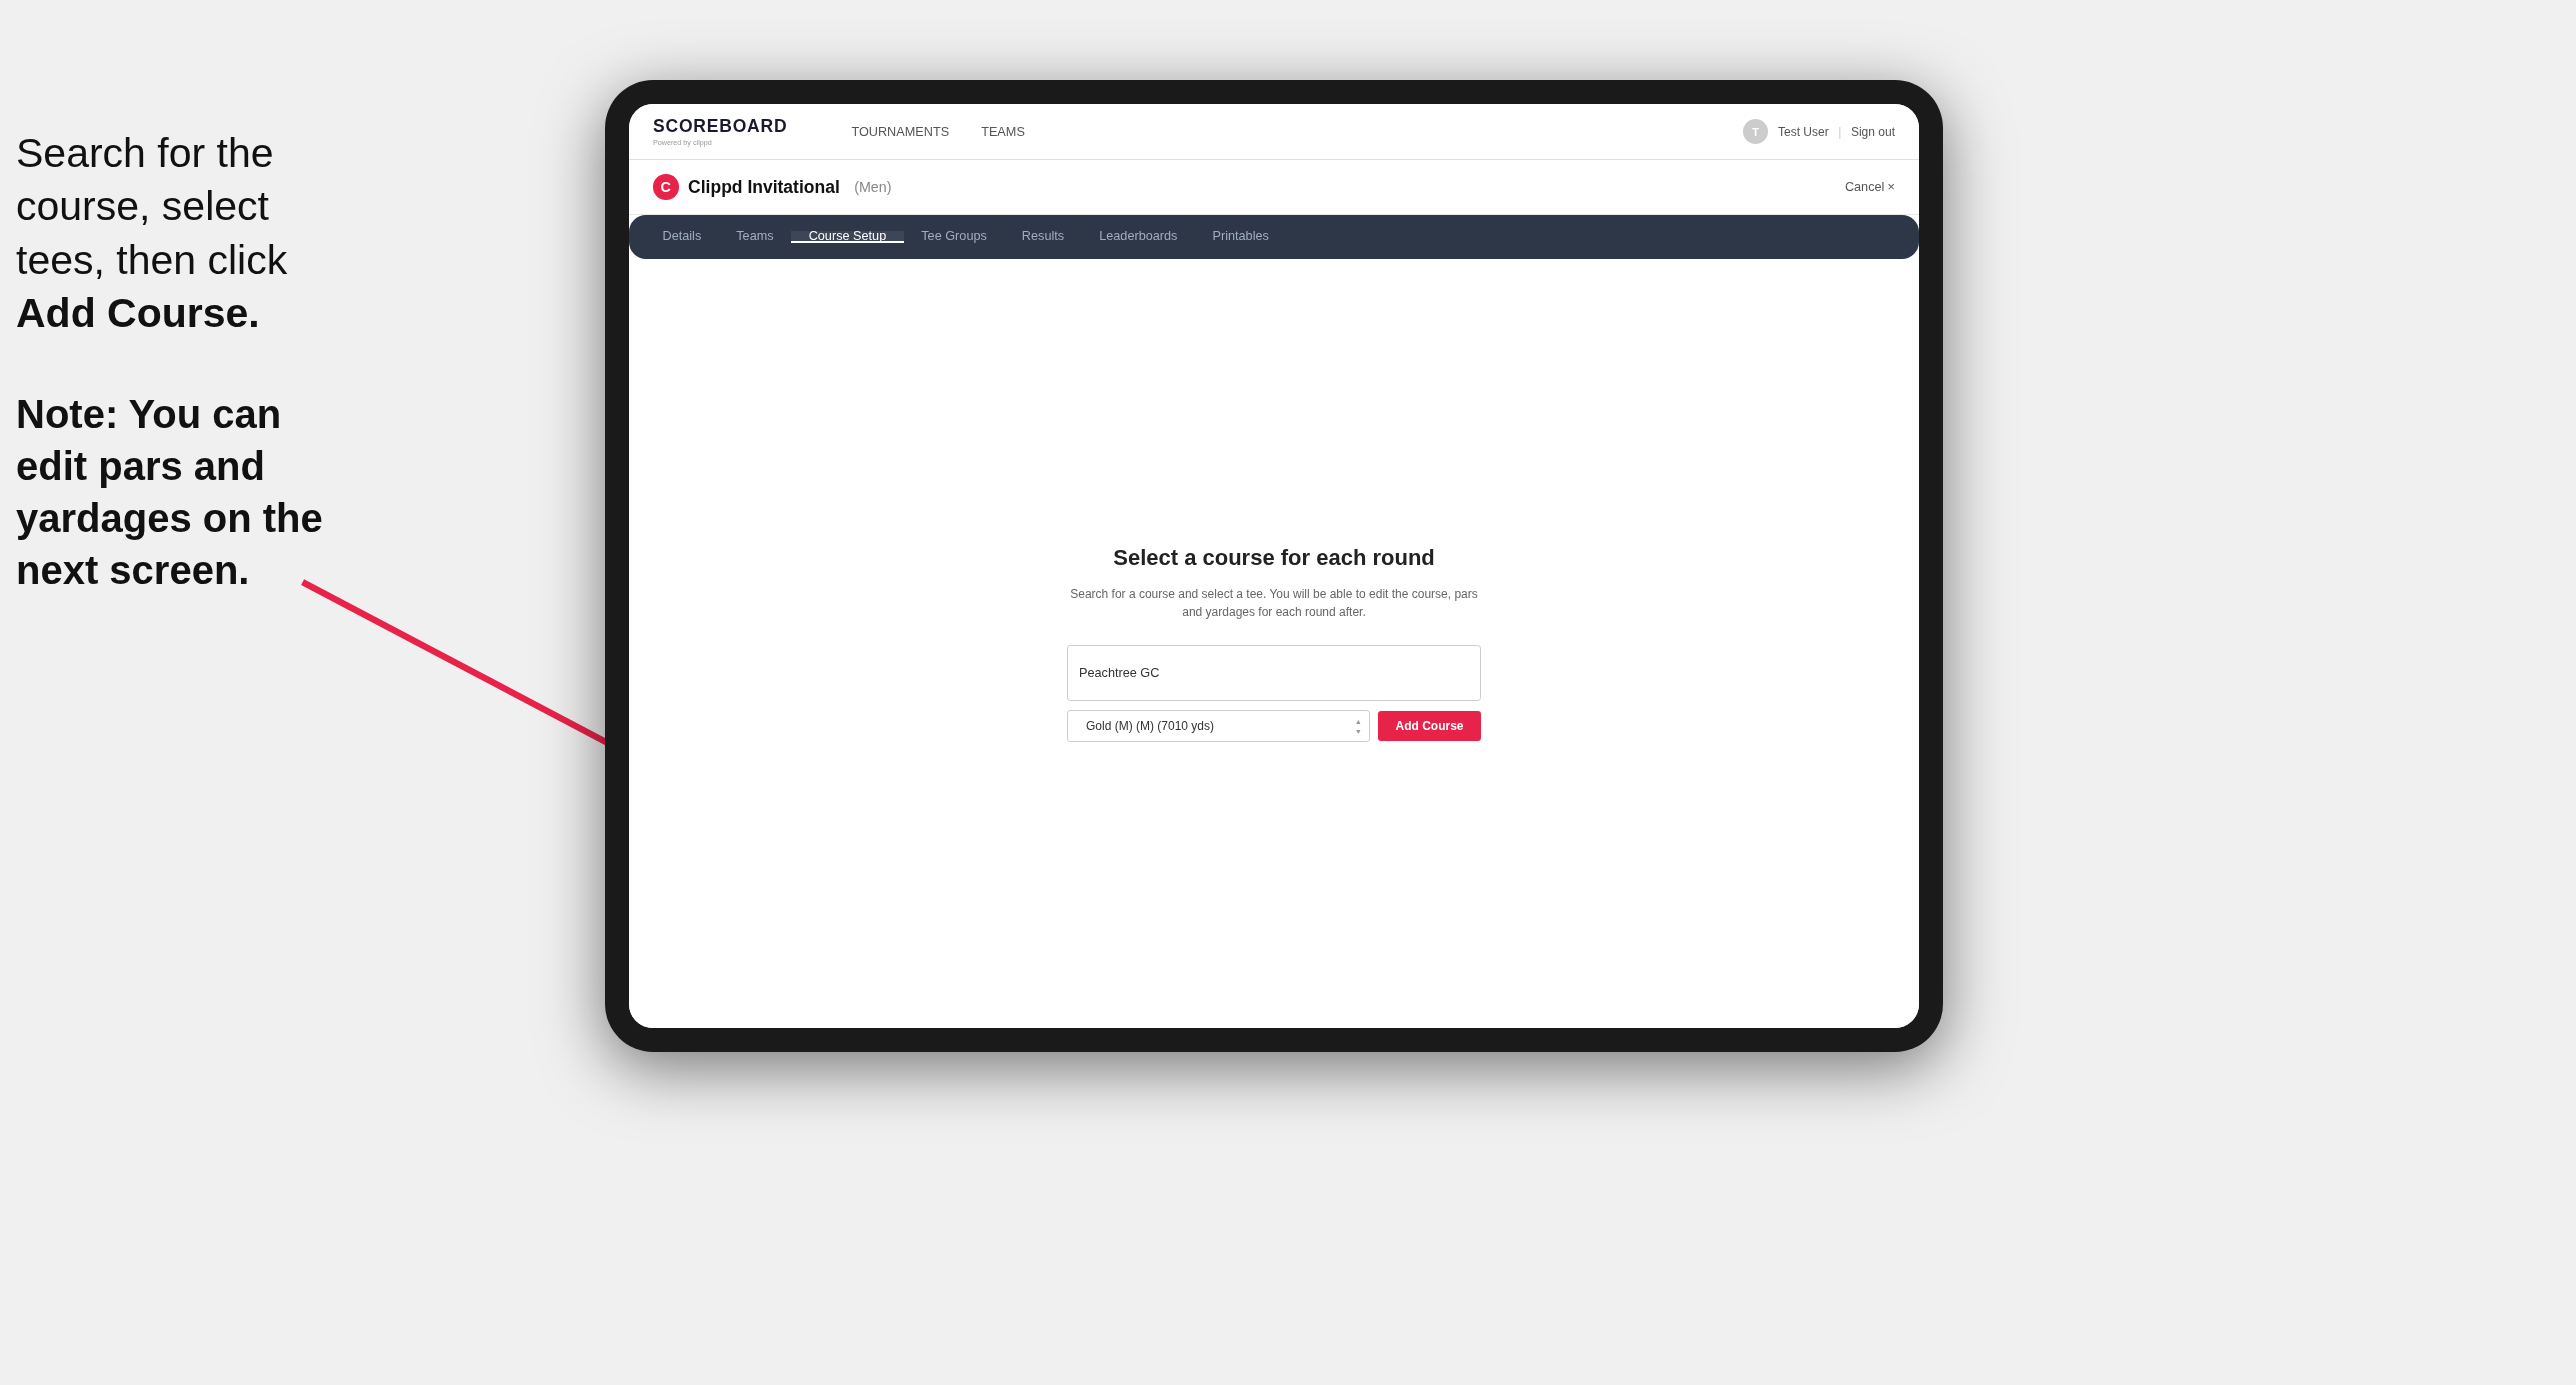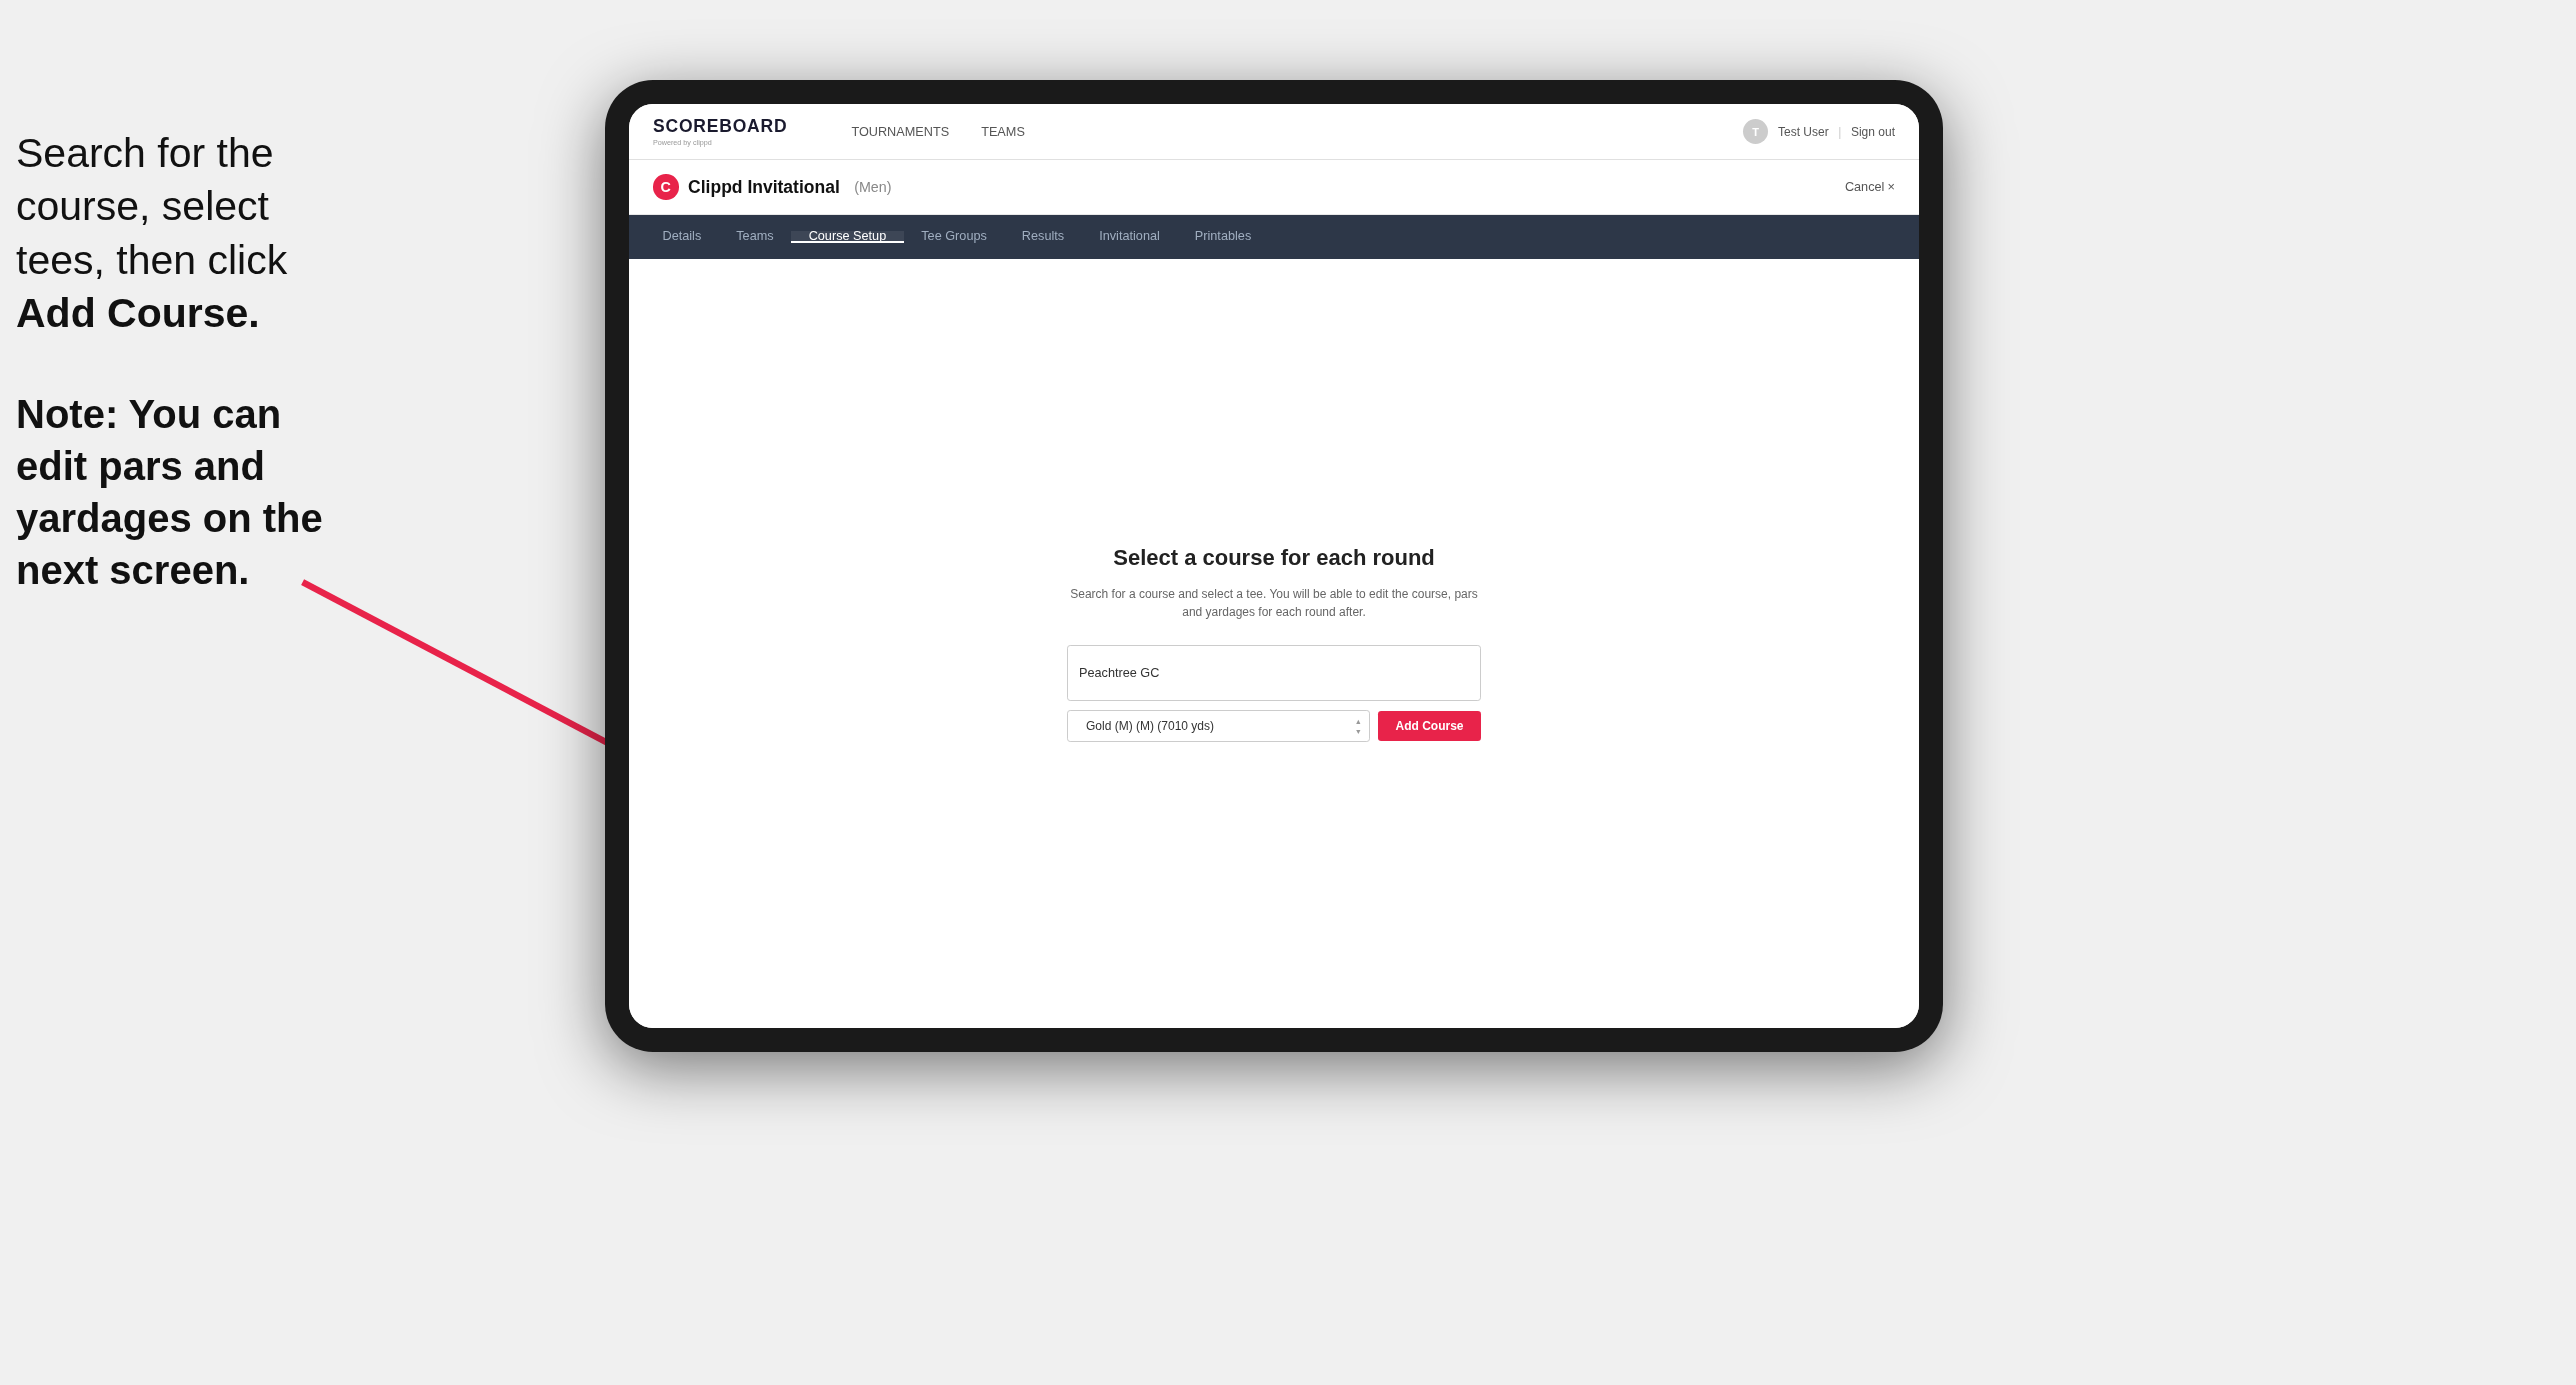--- a/index.html
+++ b/index.html
@@ -205,6 +205,7 @@
       padding: 16px 16px;
       height: 44px;
       flex-shrink: 0;
+      border-radius: 17px;
     }
 
     .tab-item {

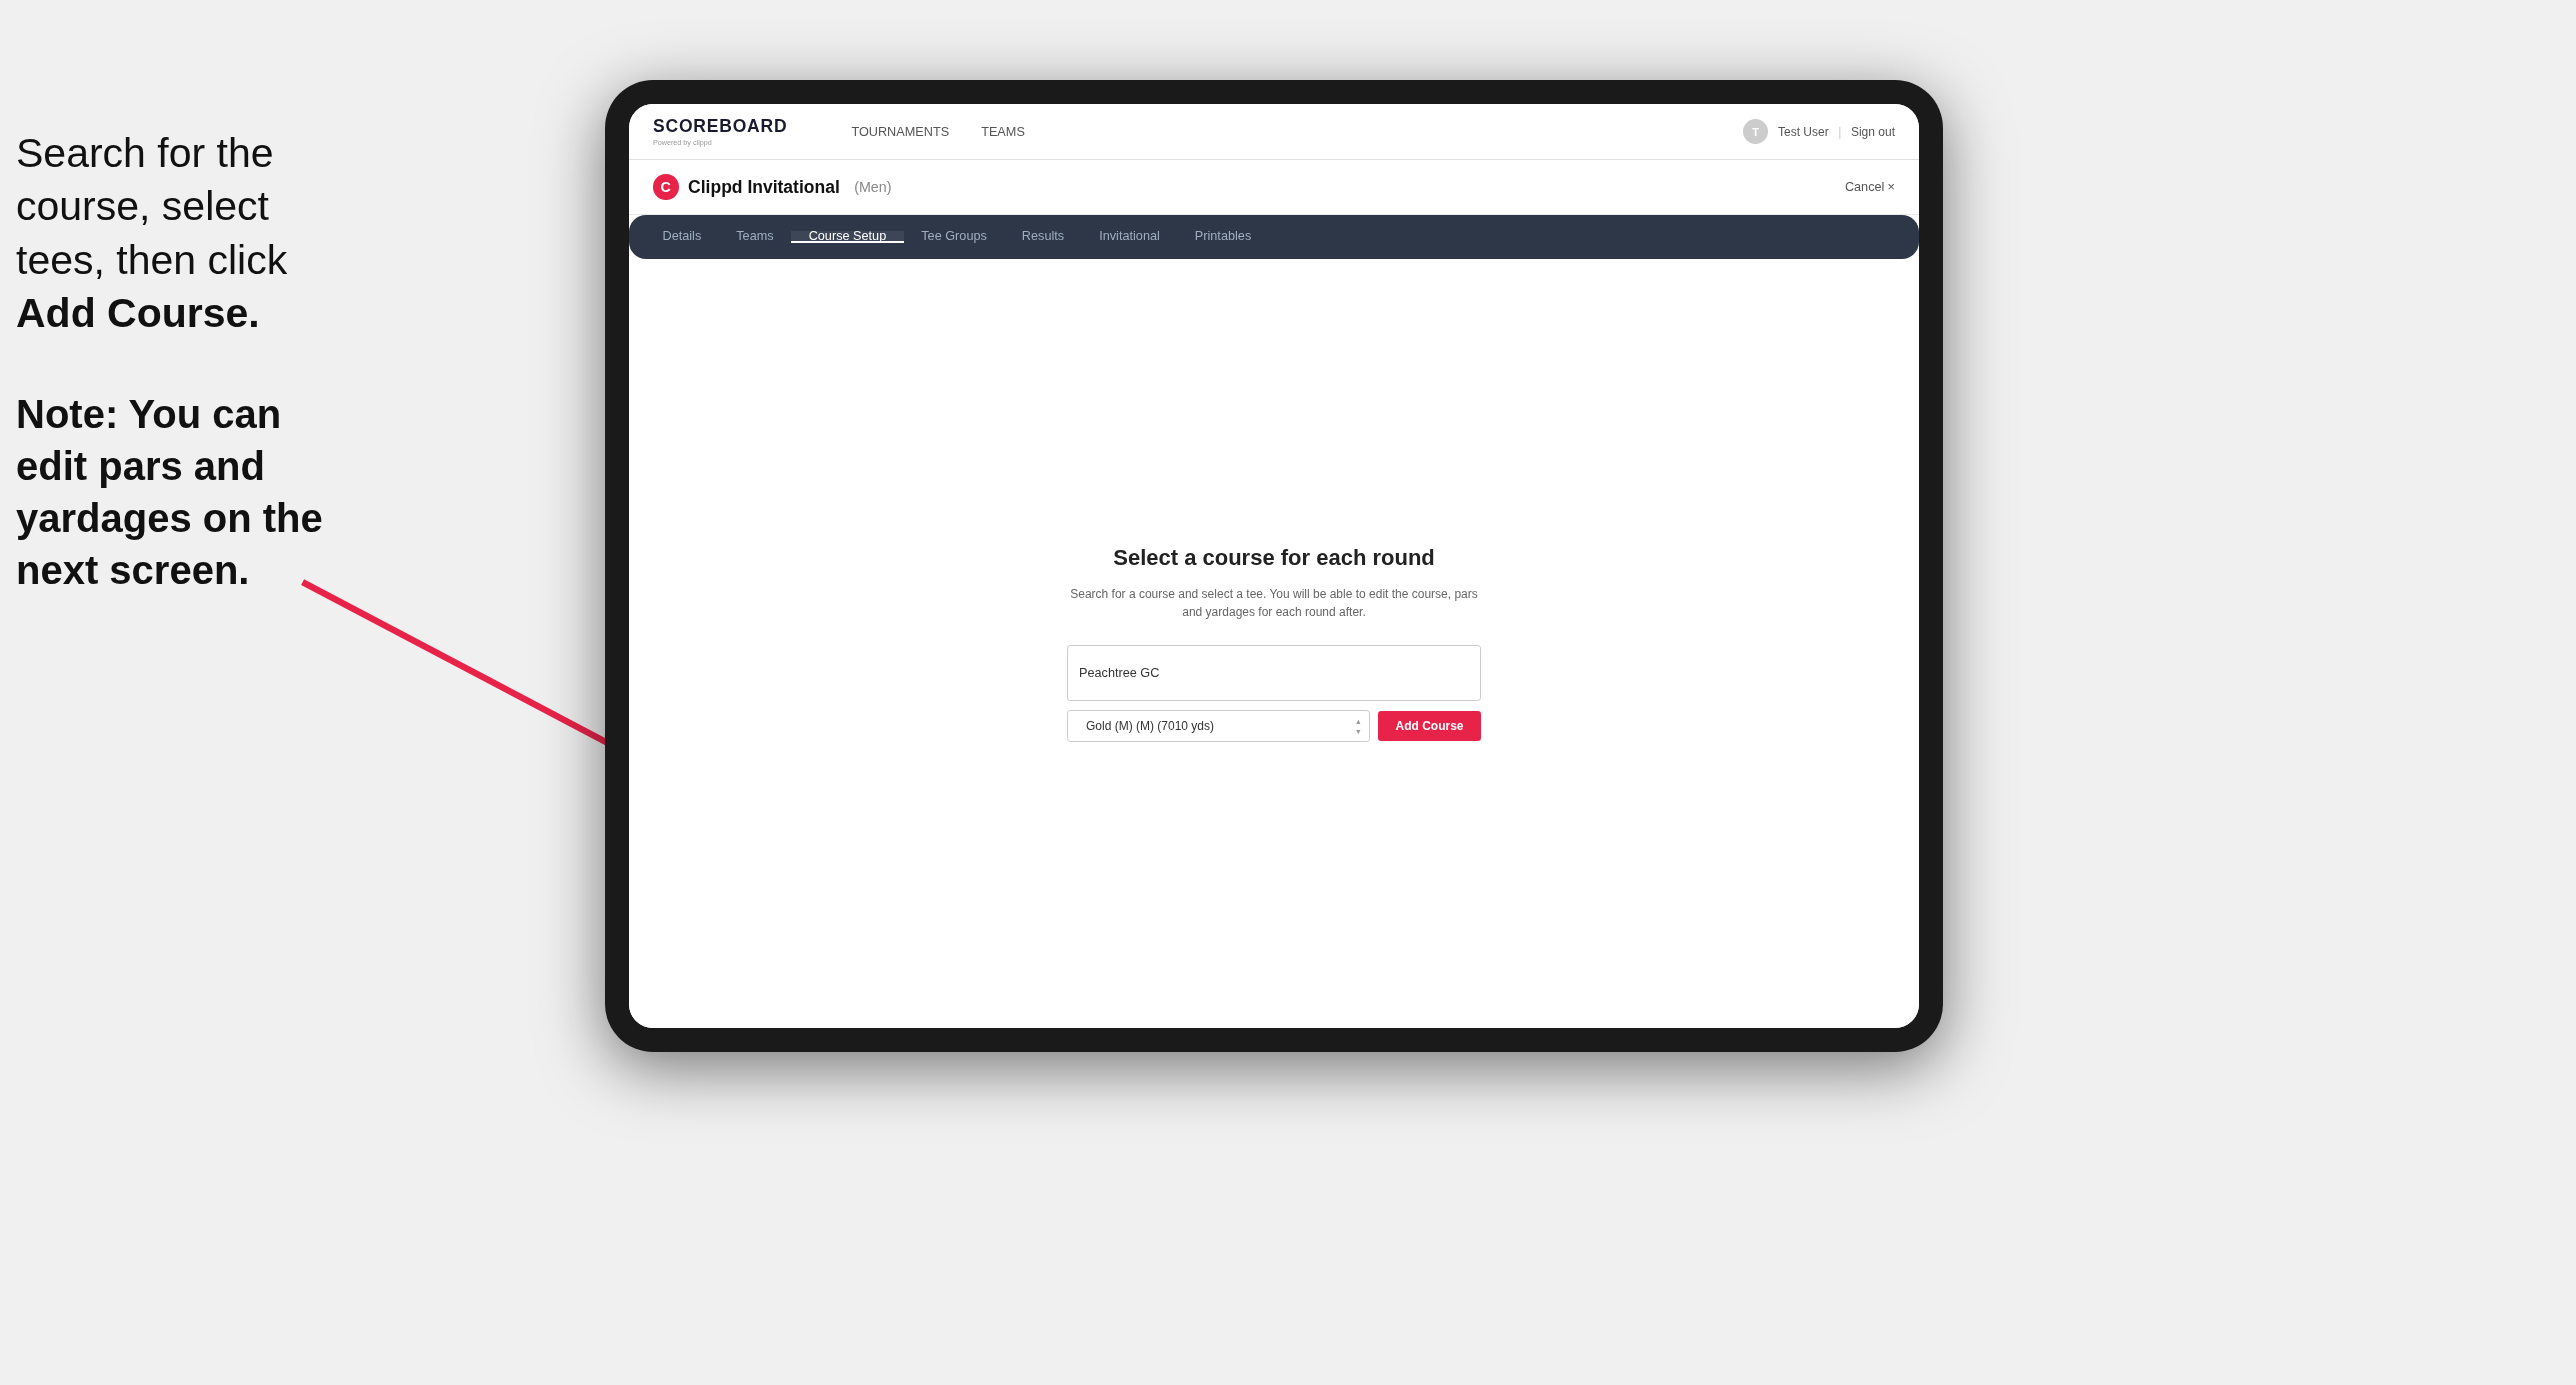--- a/index.html
+++ b/index.html
@@ -404,7 +404,7 @@
         <span>Results</span>
       </div>
       <div class="tab-item">
-        <span>Invitational</span>
+        <span>Leaderboards</span>
       </div>
       <div class="tab-item">
         <span>Printables</span>

